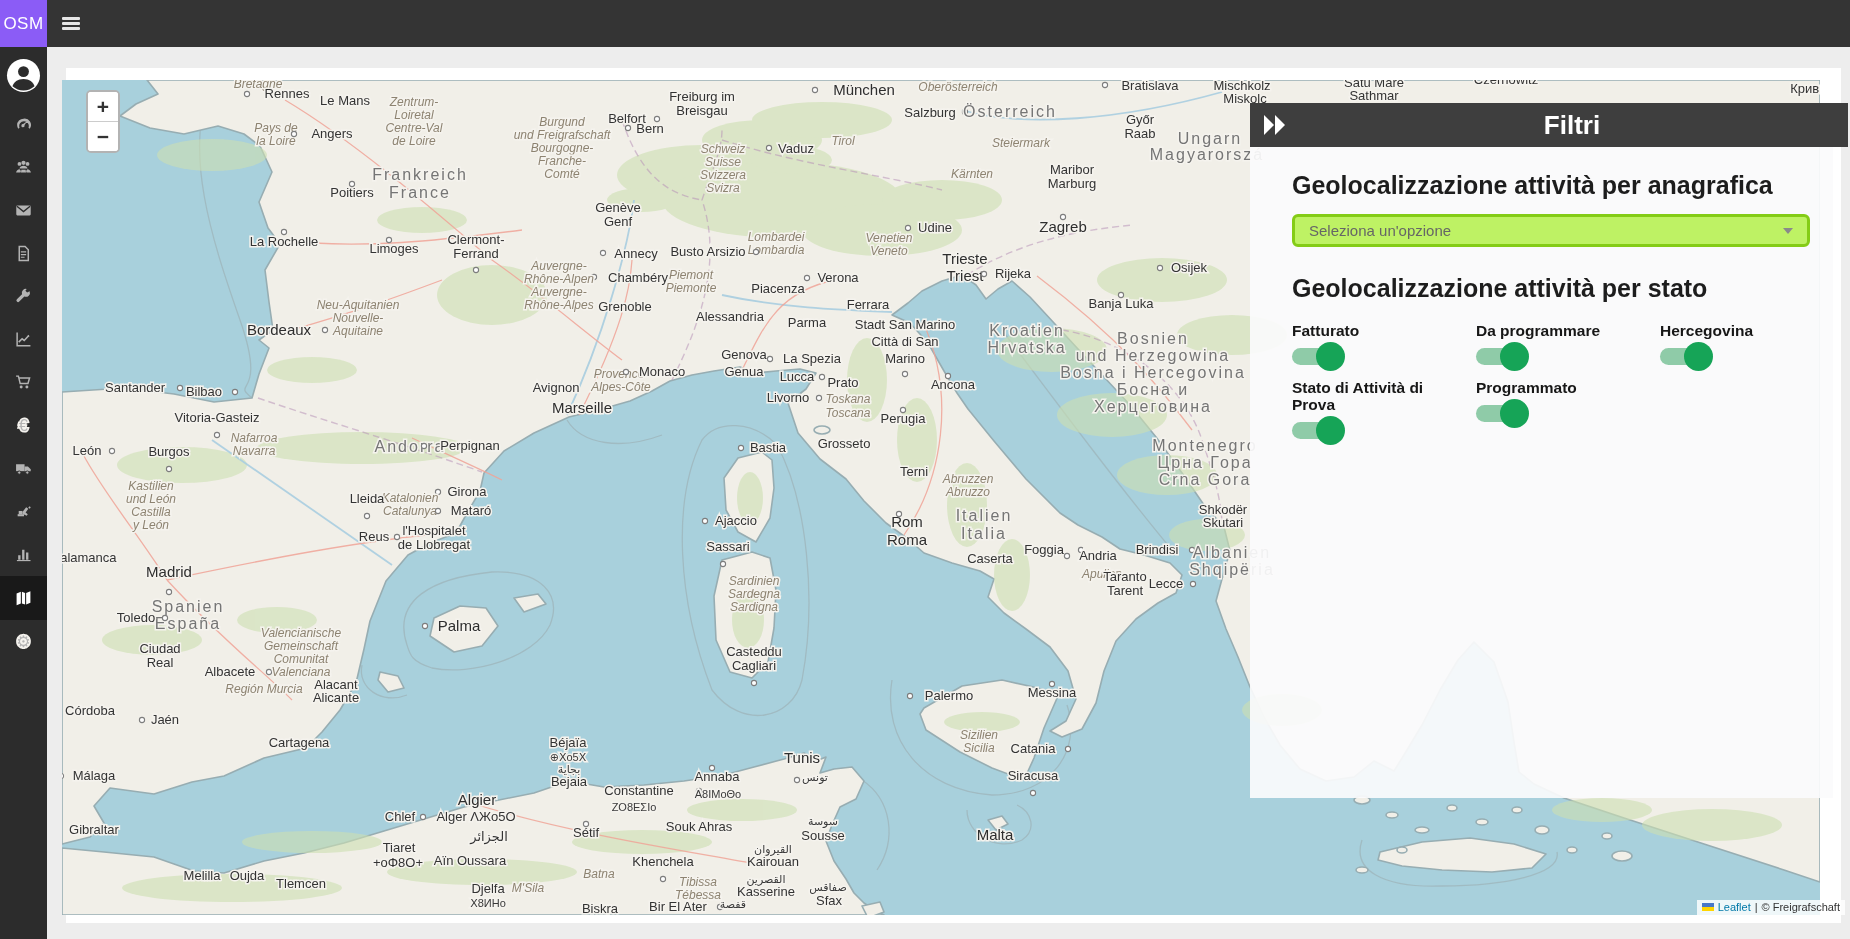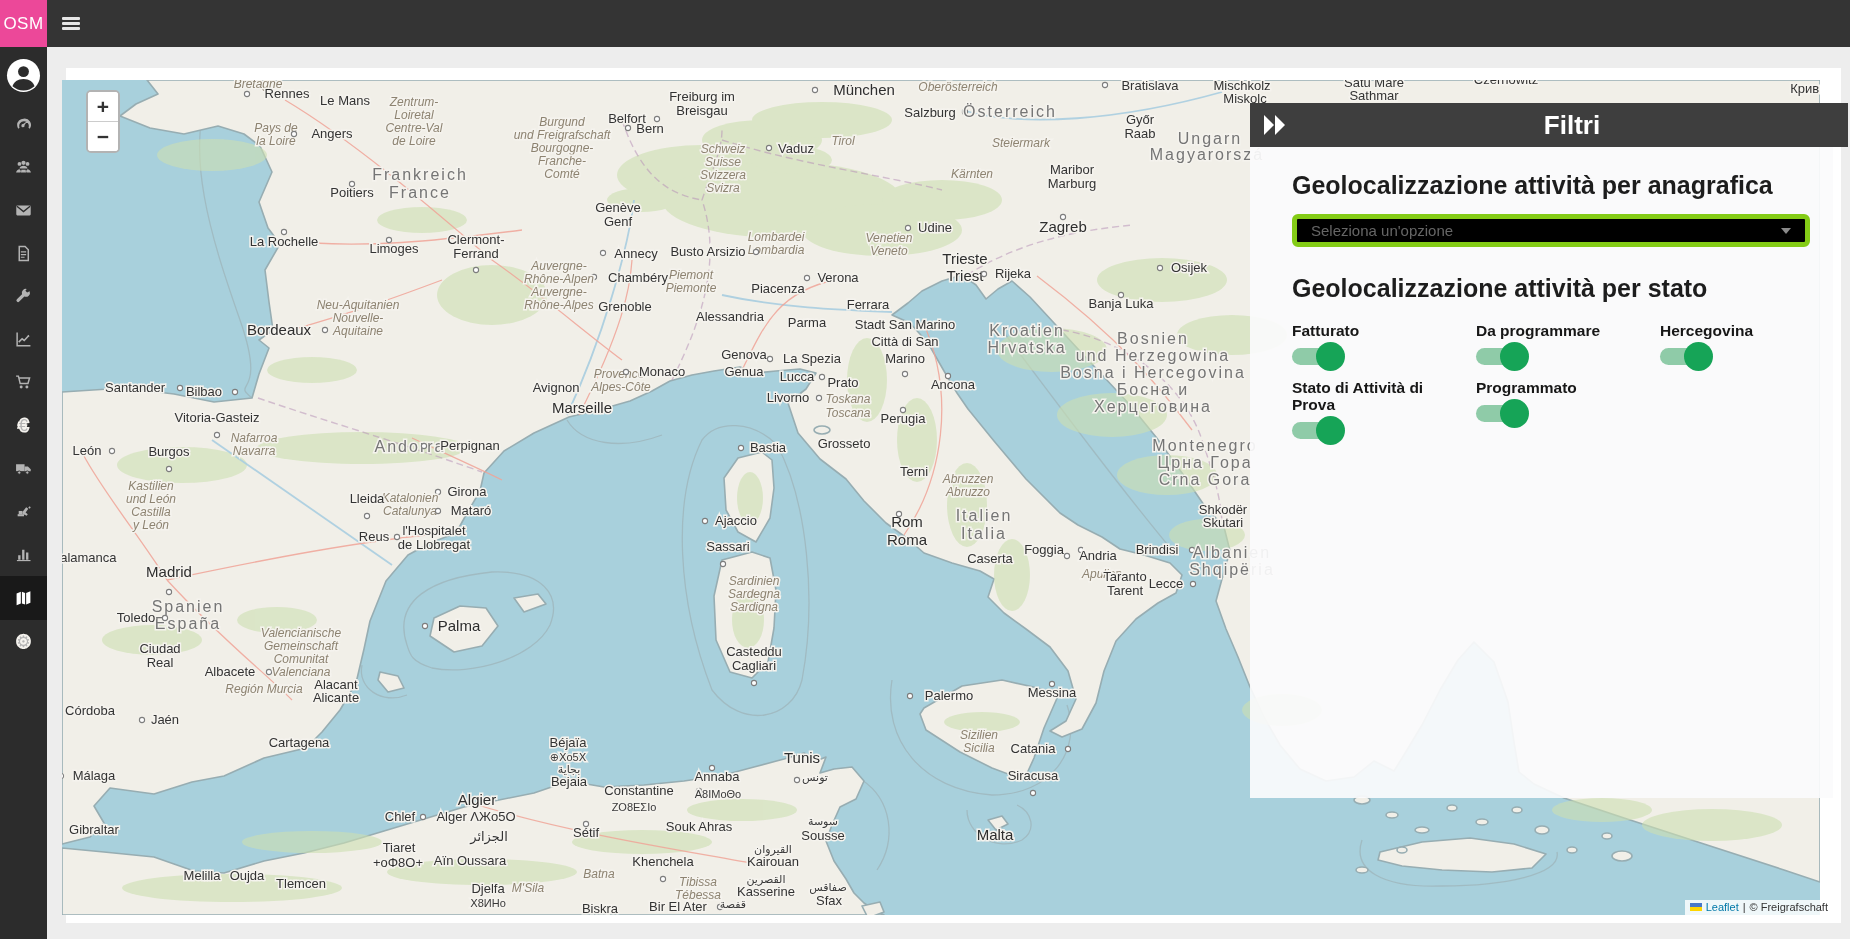--- a/index.html
+++ b/index.html
@@ -8,7 +8,7 @@
 
   
   .topbar{position:absolute;left:0;top:0;width:1850px;height:47px;background:#343434;z-index:30;}
-  .logo{position:absolute;left:0;top:0;width:47px;height:47px;background:#ec4899;color:#fff;
+  .logo{position:absolute;left:0;top:0;width:47px;height:47px;background:#8b5cf6;color:#fff;
         display:flex;align-items:center;justify-content:center;font-size:17px;letter-spacing:.5px;}
   .hamburger{position:absolute;left:62px;top:17px;width:18px;height:14px;cursor:pointer;}
   .hamburger span{display:block;height:2.6px;background:#e6e6e6;margin-bottom:2.6px;border-radius:1px;}

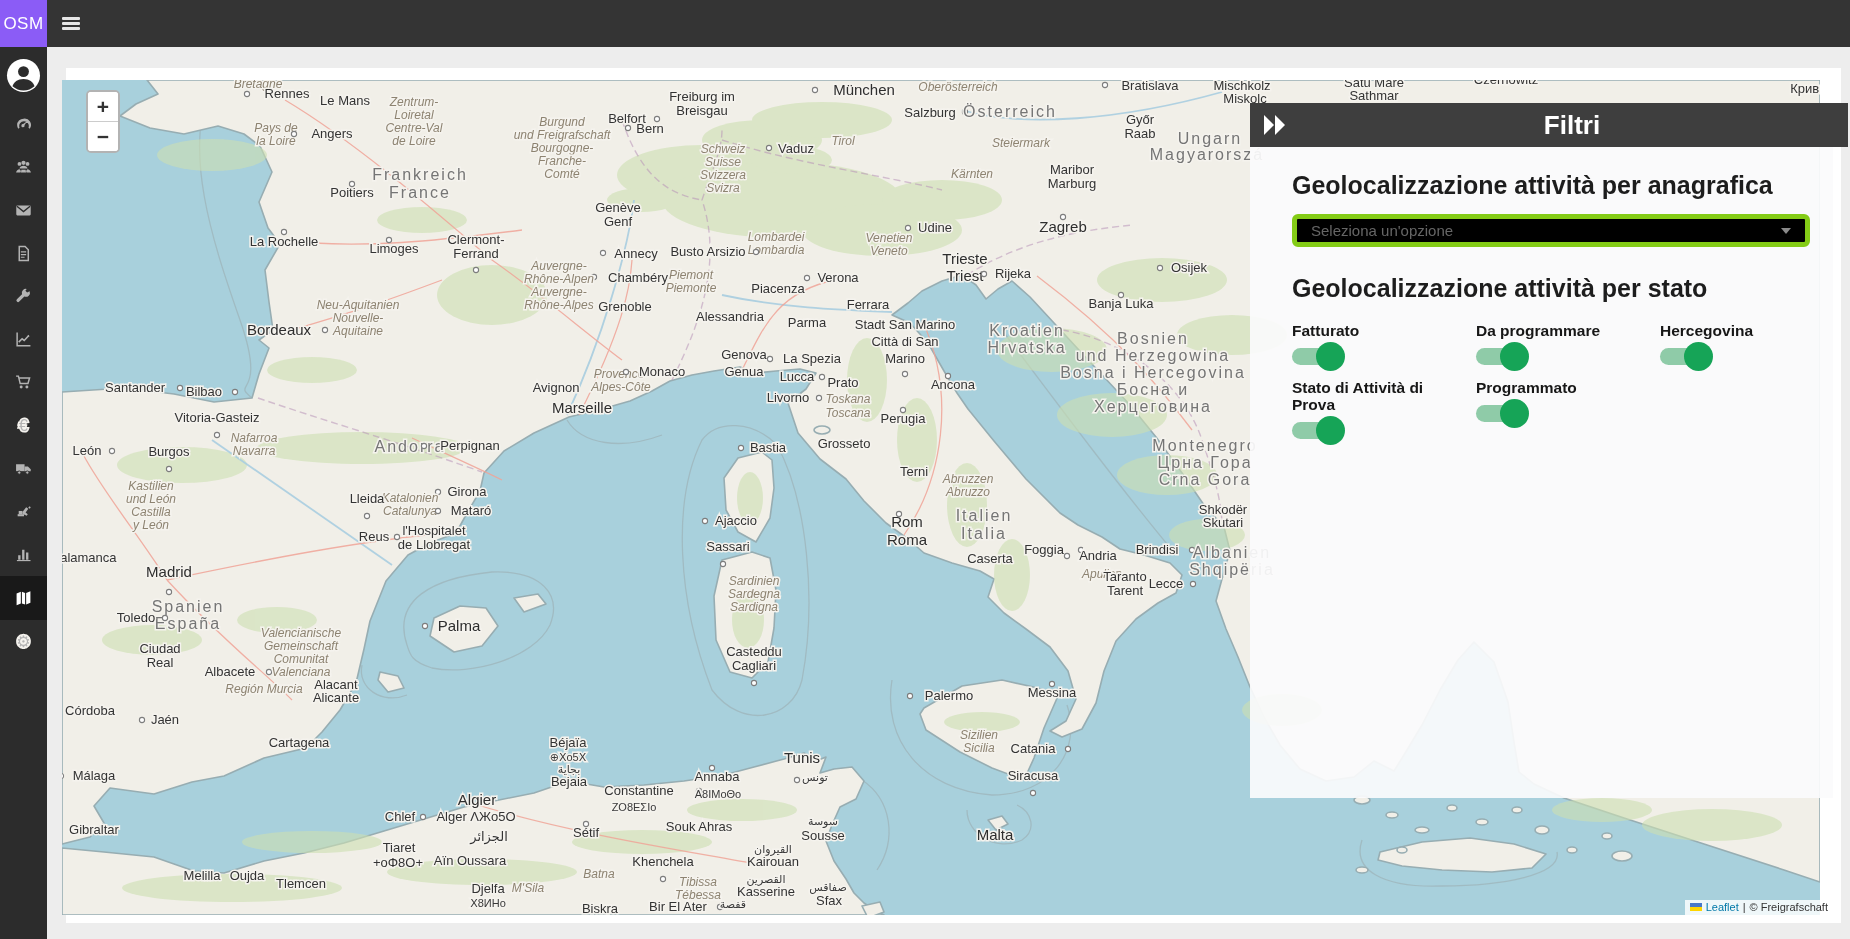--- a/index.html
+++ b/index.html
@@ -49,7 +49,7 @@
   .panel-body{position:absolute;left:1250px;top:147px;width:583px;height:651px;background:rgba(251,251,252,.92);
               z-index:19;box-sizing:border-box;padding:24px 23px 0 42px;}
   .sect-head{font-size:25px;font-weight:bold;color:#1d1d1d;margin:0;}
-  .selectbox{width:518px;height:33px;margin-top:14px;border:5px solid #84cc16;border-radius:6px;background:#000000;
+  .selectbox{width:518px;height:33px;margin-top:14px;border:3px solid #84cc16;border-radius:6px;background:#bef264;
              display:flex;align-items:center;justify-content:space-between;padding:0 14px;box-sizing:border-box;cursor:pointer;}
   .selectbox .ph{color:#666;font-size:15px;}
   .caret{width:0;height:0;border-left:5px solid transparent;border-right:5px solid transparent;border-top:6px solid #8a8a8a;}

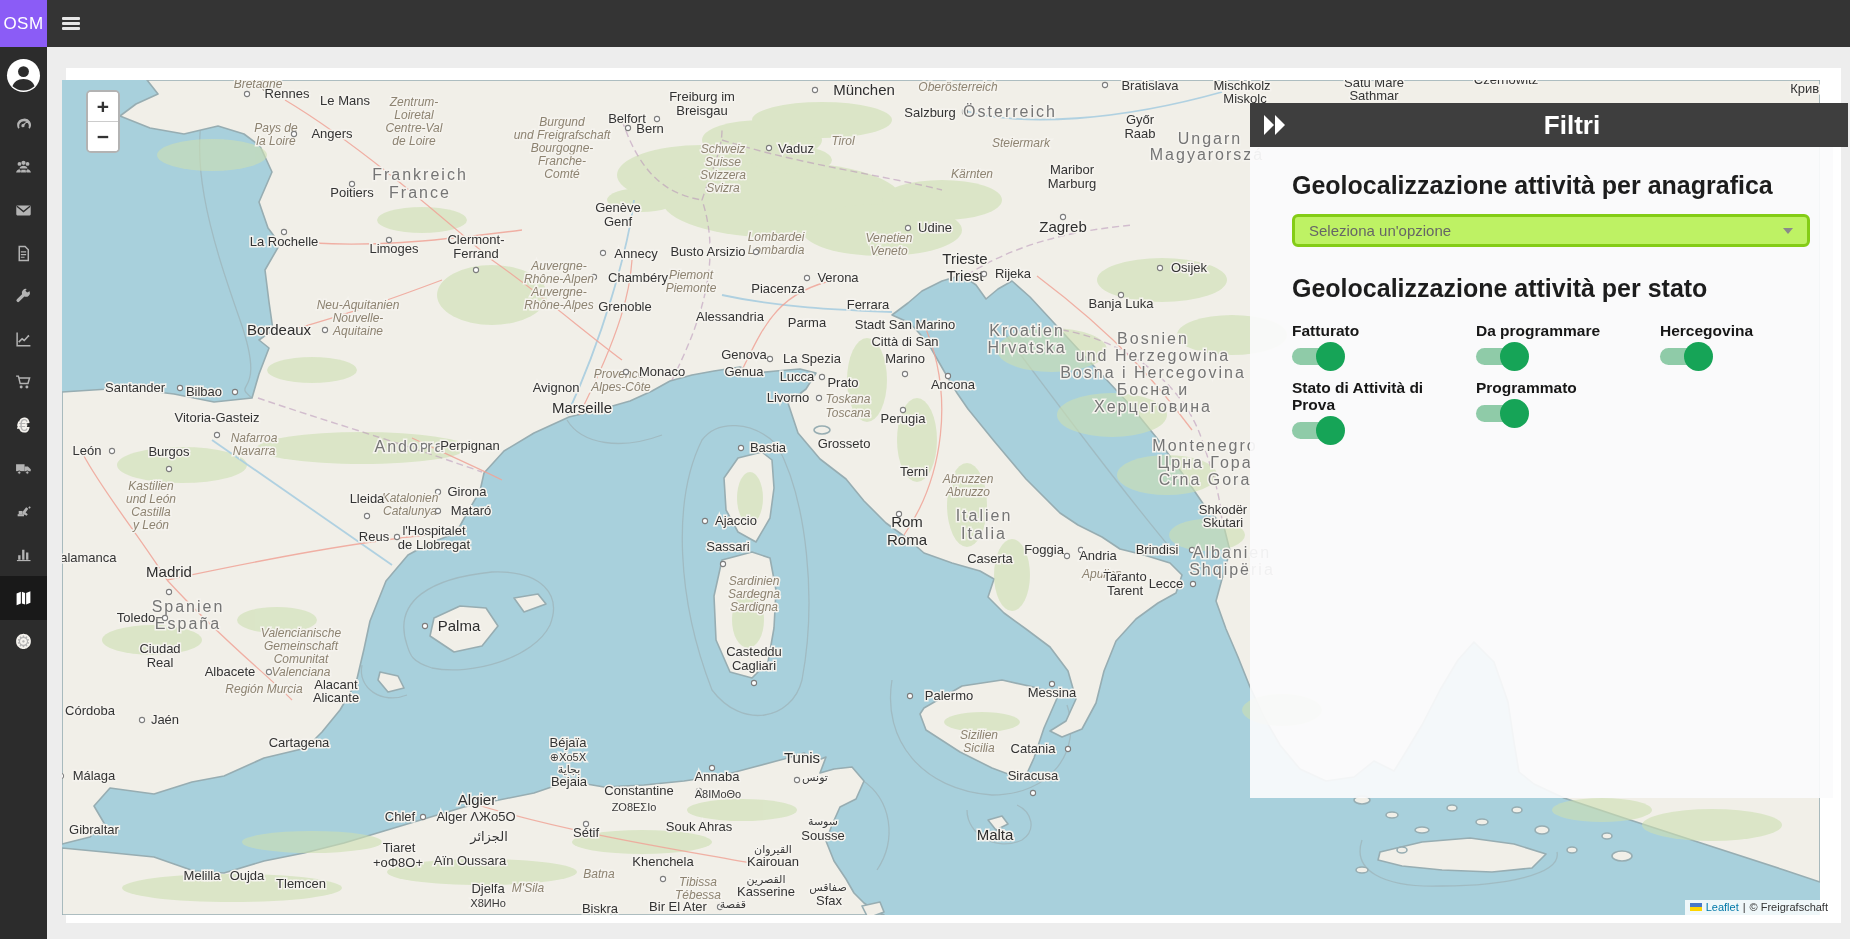--- a/index.html
+++ b/index.html
@@ -34,7 +34,7 @@
   .zoombtn:first-child{border-bottom:1px solid #ccc;}
 
   
-  .attrib{position:absolute;right:17px;bottom:24px;background:rgba(255,255,255,.82);
+  .attrib{position:absolute;right:5px;bottom:24px;background:rgba(255,255,255,.82);
           font-size:11px;color:#333;padding:1px 5px 2px;z-index:10;display:flex;align-items:center;gap:4px;}
   .uaflag{display:inline-block;width:12px;height:8px;border:0;}
   .uaflag .b{display:block;width:12px;height:4px;background:#4878c8;}

